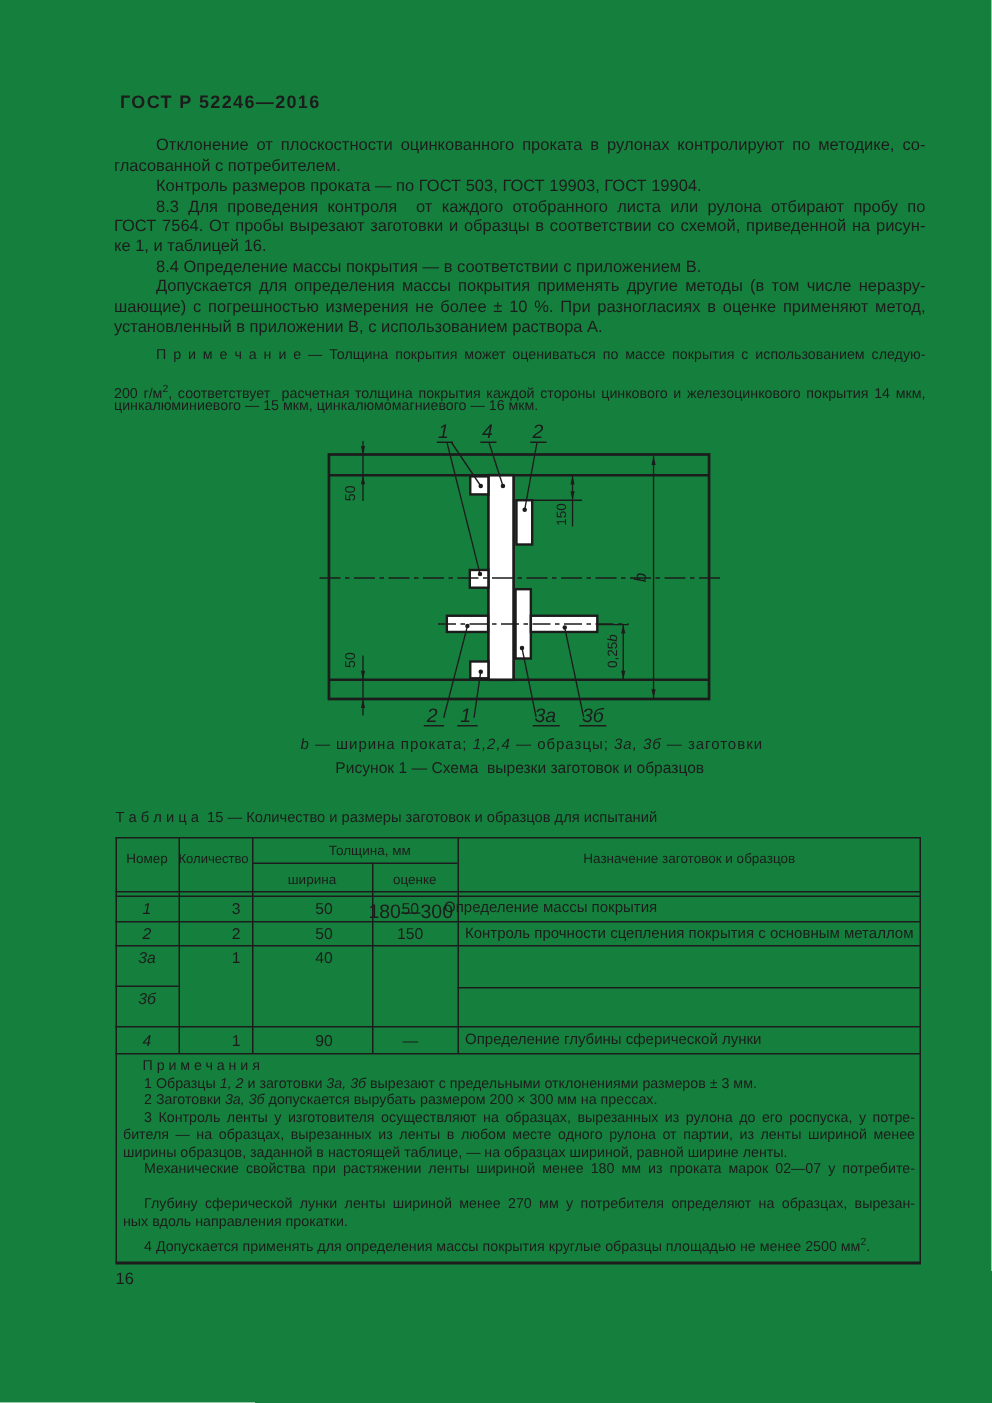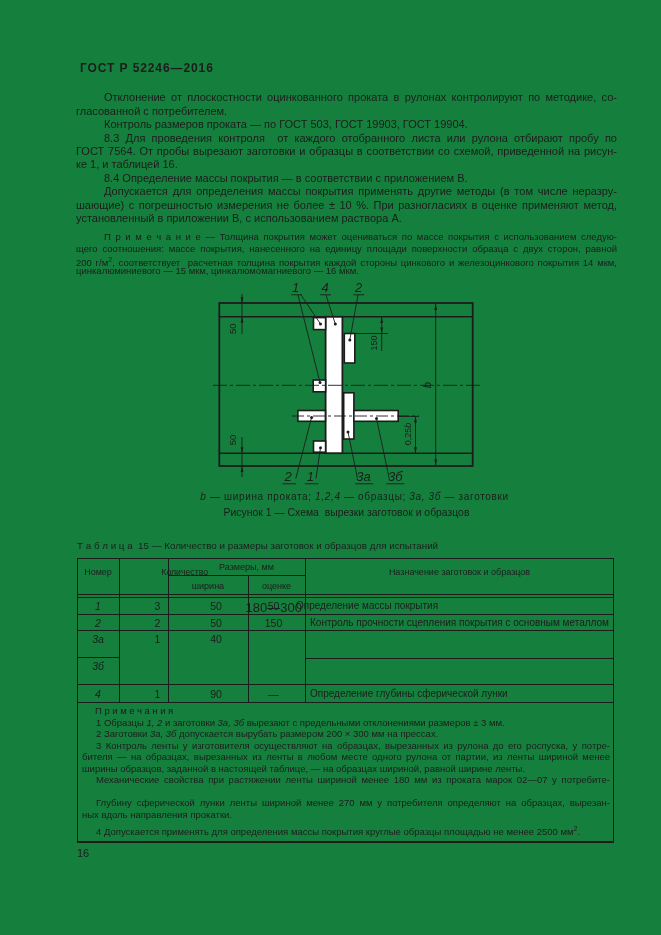--- a/index.html
+++ b/index.html
@@ -33,7 +33,6 @@
 <div class="l" style="top:212px">установленный в приложении В, с использованием раствора А.</div>
 
 <div class="l sm j ind" style="top:230.5px">П р и м е ч а н и е — Толщина покрытия может оцениваться по массе покрытия с использованием следую-</div>
-<div class="l sm j" style="top:242.5px">щего соотношения: массе покрытия, нанесенного на единицу площади поверхности образца с двух сторон, равной</div>
 <div class="l sm j" style="top:253.5px">200 г/м<sup style="font-size:7px">2</sup>, соответствует&nbsp; расчетная толщина покрытия каждой стороны цинкового и железоцинкового покрытия 14 мкм,</div>
 <div class="l sm" style="top:265px">цинкалюминиевого — 15 мкм, цинкалюмомагниевого — 16 мкм.</div>
 

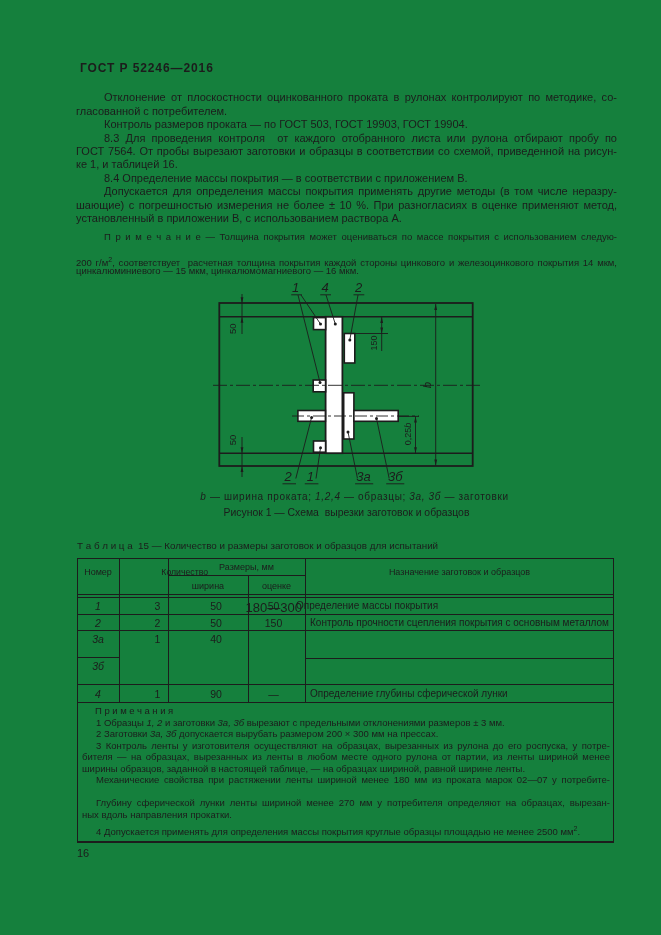--- a/index.html
+++ b/index.html
@@ -182,7 +182,7 @@
 <div class="tline" style="left:77px;top:702px;width:537px;height:1px"></div>
 
 <div style="position:absolute;left:77px;top:567px;width:42px;text-align:center;font-size:9px;">Номер</div>
-<div style="position:absolute;left:119px;top:567px;width:49px;text-align:right;font-size:8.7px;padding-left:40px;">Количество</div>
+<div style="position:absolute;left:119px;top:567px;width:49px;text-align:left;font-size:8.7px;">Количество</div>
 <div style="position:absolute;left:178px;top:562px;width:137px;text-align:center;font-size:9px;">Размеры, мм</div>
 <div style="position:absolute;left:168px;top:581px;width:80px;text-align:center;font-size:9px;">ширина</div>
 <div style="position:absolute;left:248px;top:581px;width:57px;text-align:center;font-size:9px;">оценке</div>

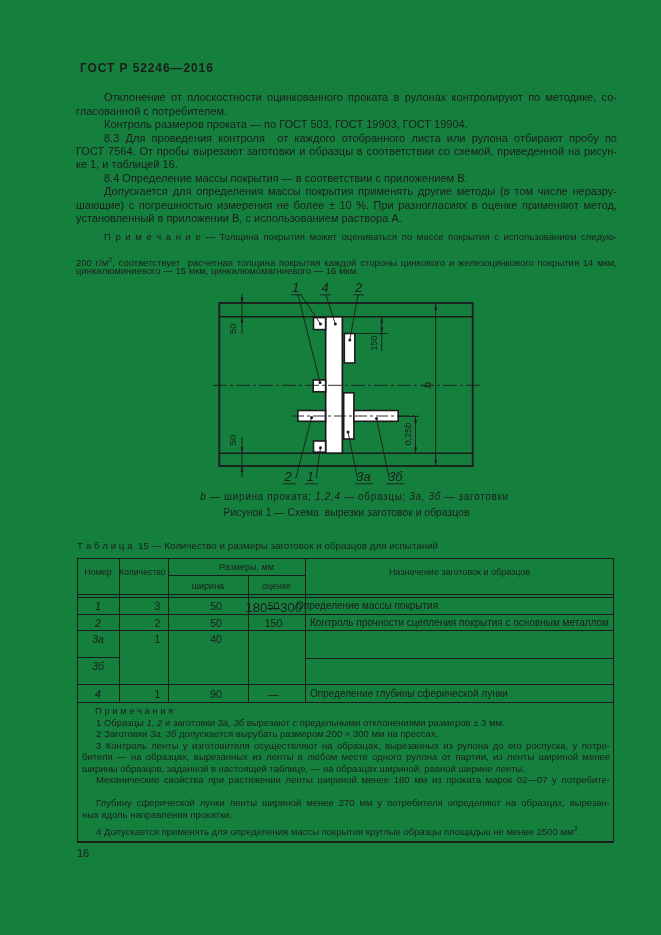--- a/index.html
+++ b/index.html
@@ -183,7 +183,7 @@
 
 <div style="position:absolute;left:77px;top:567px;width:42px;text-align:center;font-size:9px;">Номер</div>
 <div style="position:absolute;left:119px;top:567px;width:49px;text-align:left;font-size:8.7px;">Количество</div>
-<div style="position:absolute;left:178px;top:562px;width:137px;text-align:center;font-size:9px;">Размеры, мм</div>
+<div style="position:absolute;left:178px;top:562px;width:137px;text-align:center;font-size:9px;">Толщина, мм</div>
 <div style="position:absolute;left:168px;top:581px;width:80px;text-align:center;font-size:9px;">ширина</div>
 <div style="position:absolute;left:248px;top:581px;width:57px;text-align:center;font-size:9px;">оценке</div>
 <div style="position:absolute;left:305px;top:567px;width:309px;text-align:center;font-size:9px;">Назначение заготовок и образцов</div>

